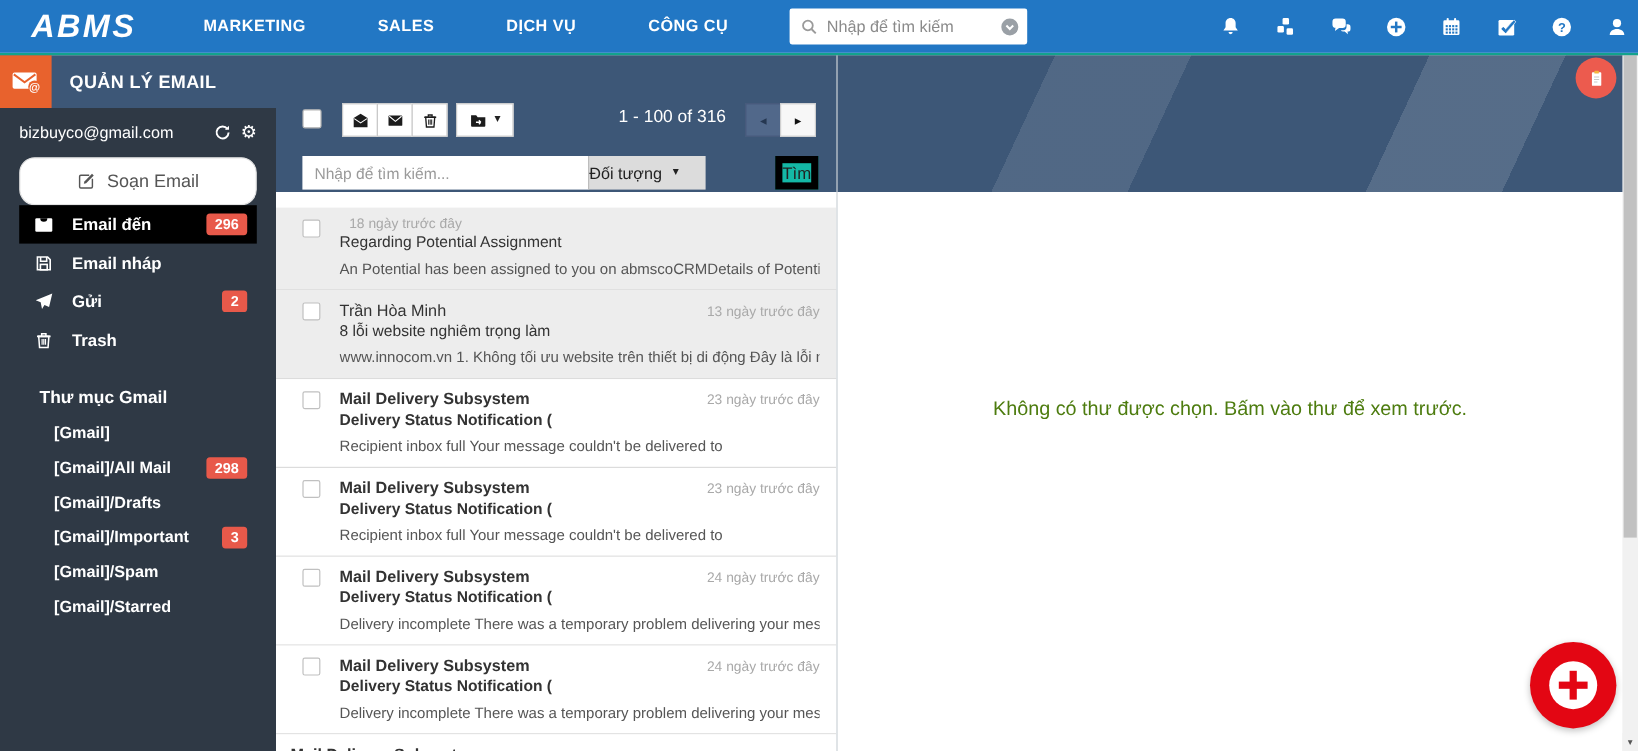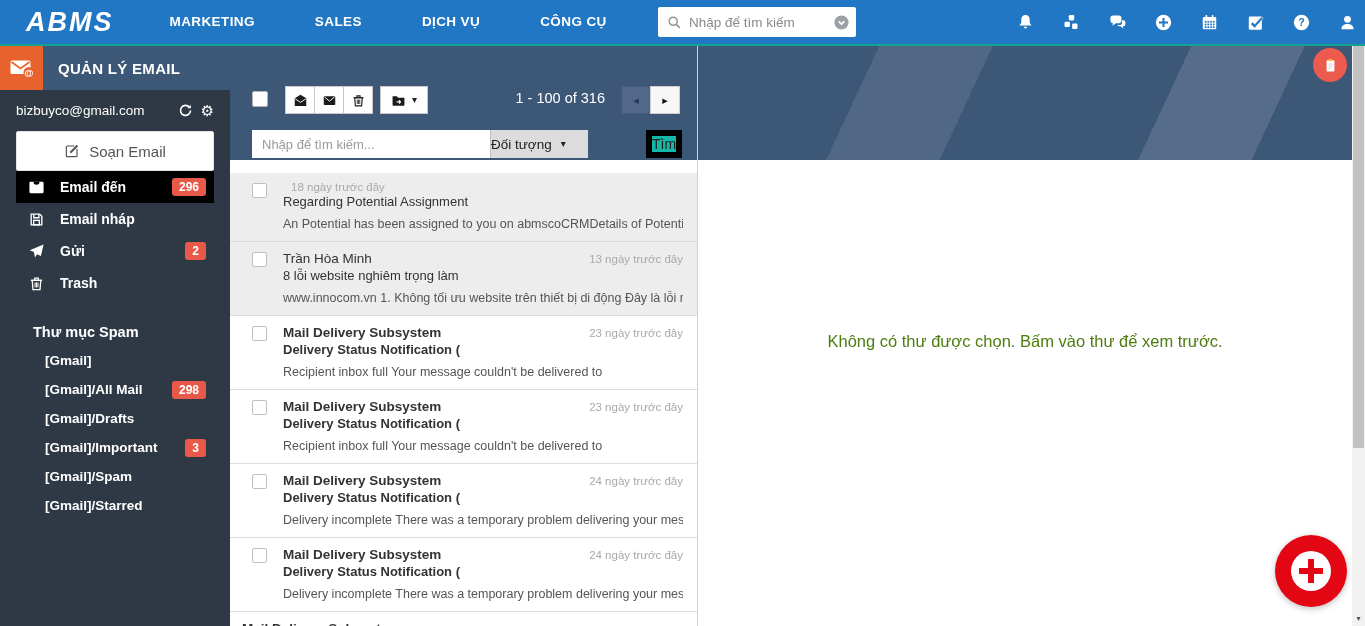--- a/index.html
+++ b/index.html
@@ -69,7 +69,7 @@
   .gear-glyph { font-size:15px; line-height:15px; color:#fff; cursor:pointer; }
   .compose-btn {
     margin:13px 16px 0 16px; width:198px; height:40px; background:#fff; border:1px solid #e2e2e2;
-    border-radius:2px; display:flex; align-items:center; justify-content:center; gap:9px;
+    border-radius:13px; display:flex; align-items:center; justify-content:center; gap:9px;
     color:#555; font-size:15px; cursor:pointer;
   }
   .smenu { list-style:none; }

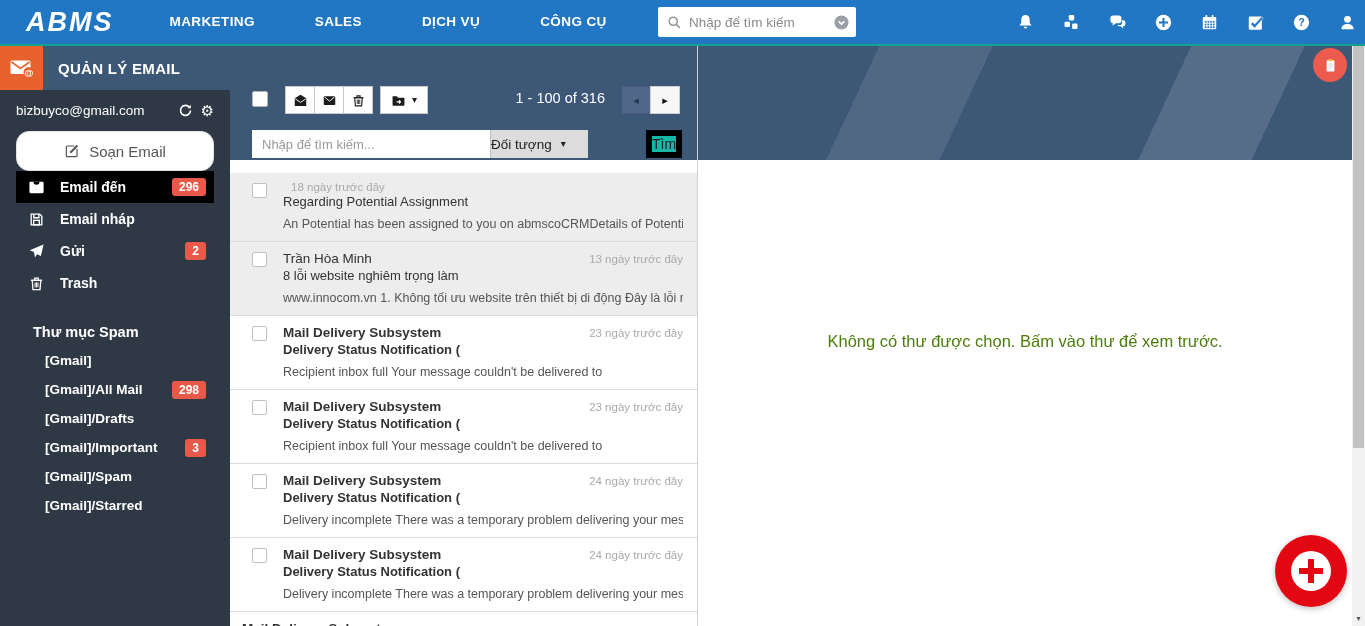--- a/index.html
+++ b/index.html
@@ -345,7 +345,7 @@
         <span>Trash</span>
       </li>
     </ul>
-    <div class="folders-header">Thư mục Spam</div>
+    <div class="folders-header">Thư mục Gmail</div>
     <ul class="folders">
 
         <li>

